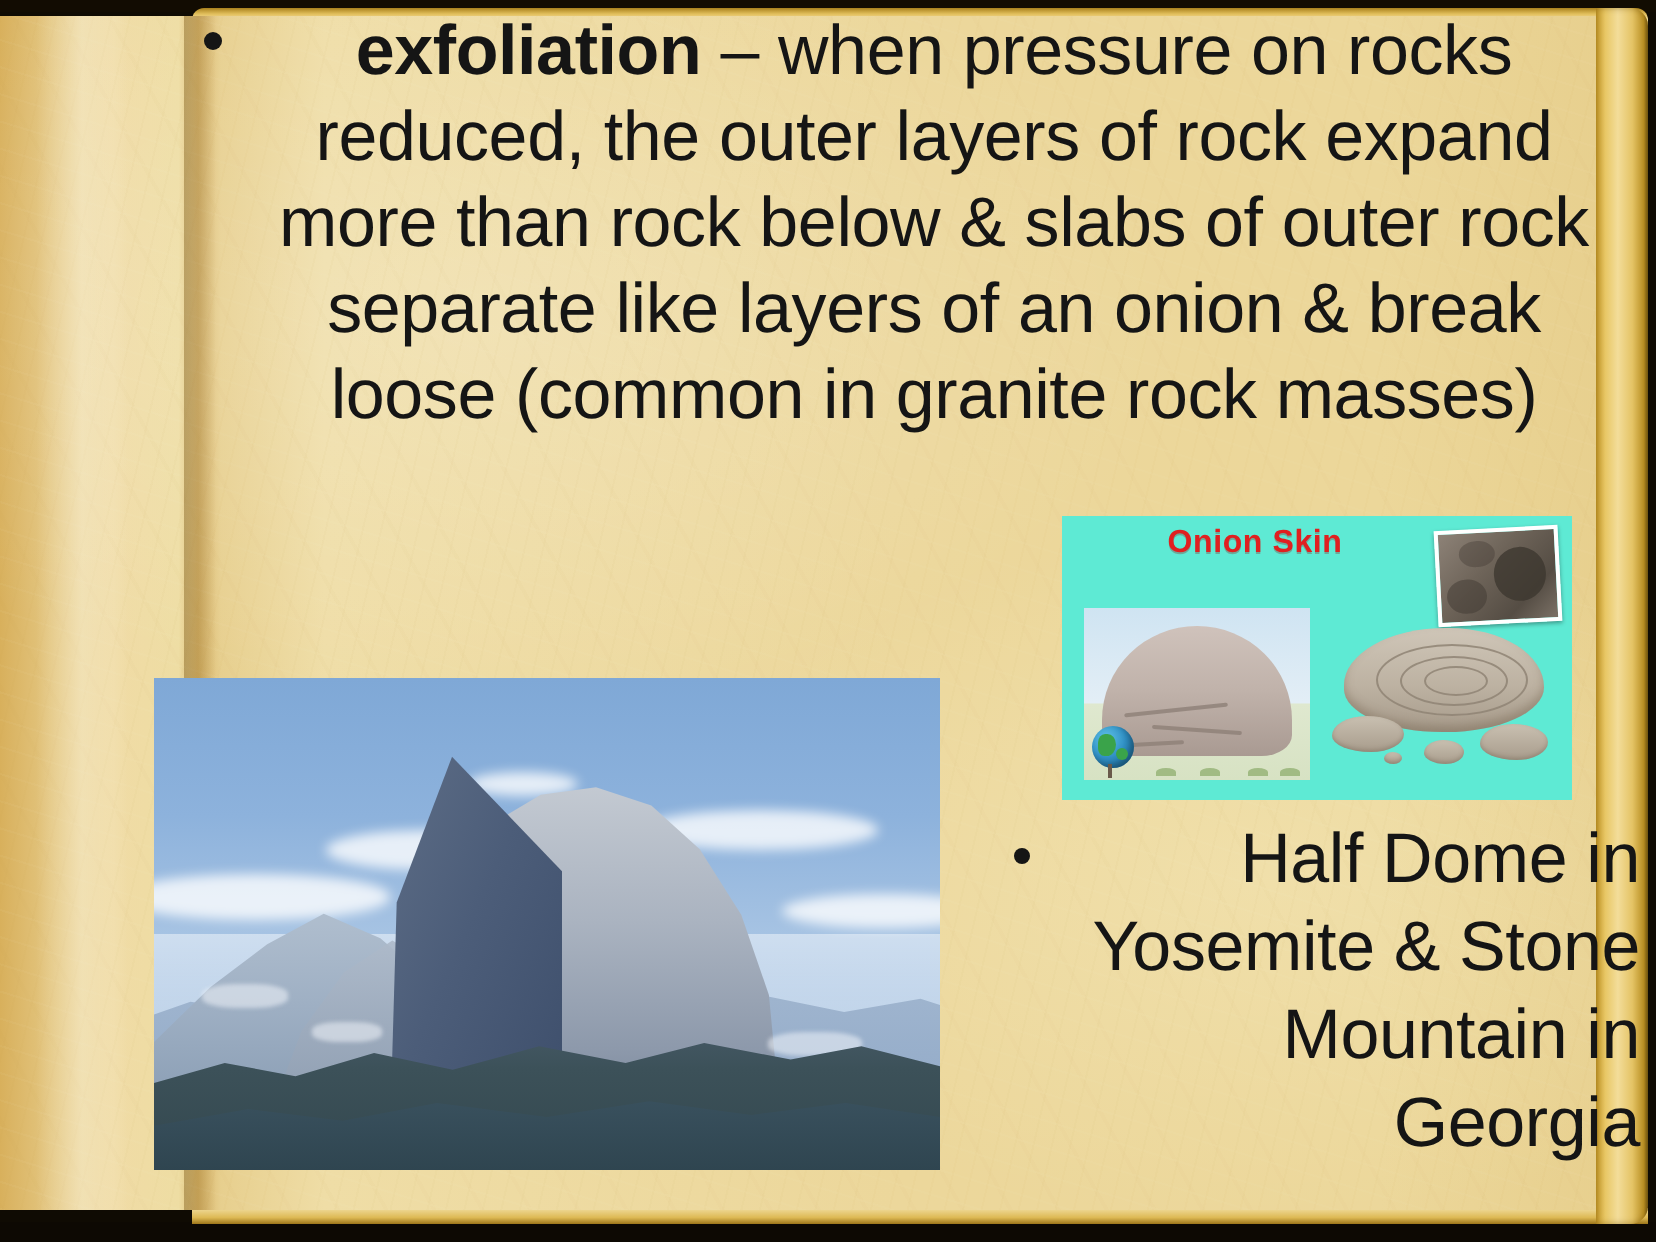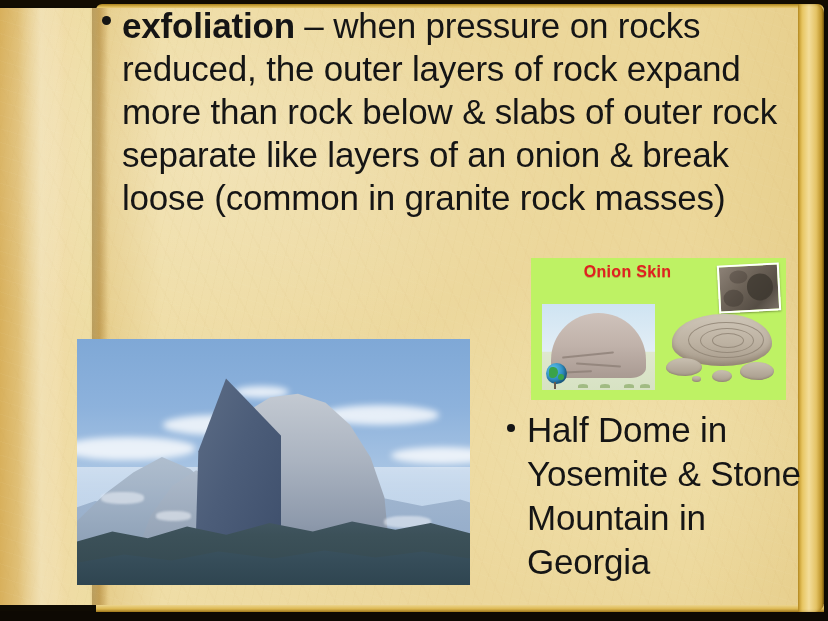--- a/index.html
+++ b/index.html
@@ -144,6 +144,7 @@
   .bullet-block .bullet-text {
     display: block;
     padding-left: 22px;
+    text-align: center;
   }
   .bullet-block .term {
     font-weight: bold;

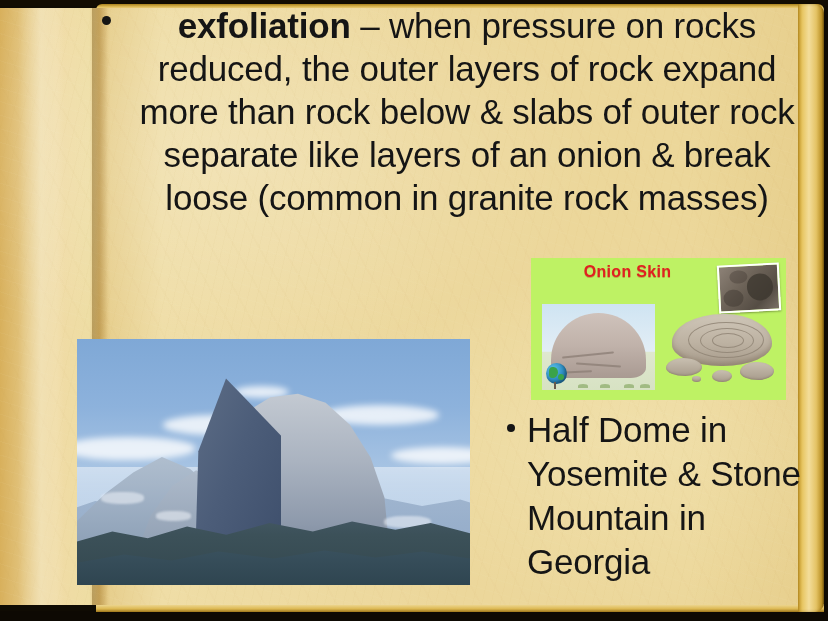--- a/index.html
+++ b/index.html
@@ -286,7 +286,7 @@
     top: 258px;
     width: 255px;
     height: 142px;
-    background: #bef264;
+    background: #5eead4;
     overflow: hidden;
   }
   .diagram-title {

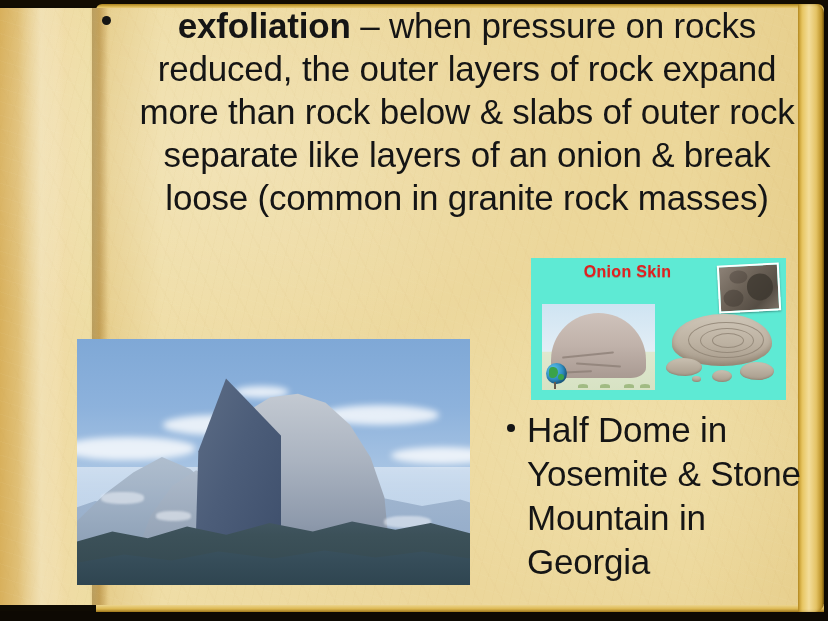--- a/index.html
+++ b/index.html
@@ -173,6 +173,7 @@
   .bullet-block2 .bullet-text {
     display: block;
     padding-left: 22px;
+    text-align: right;
   }
 
   

